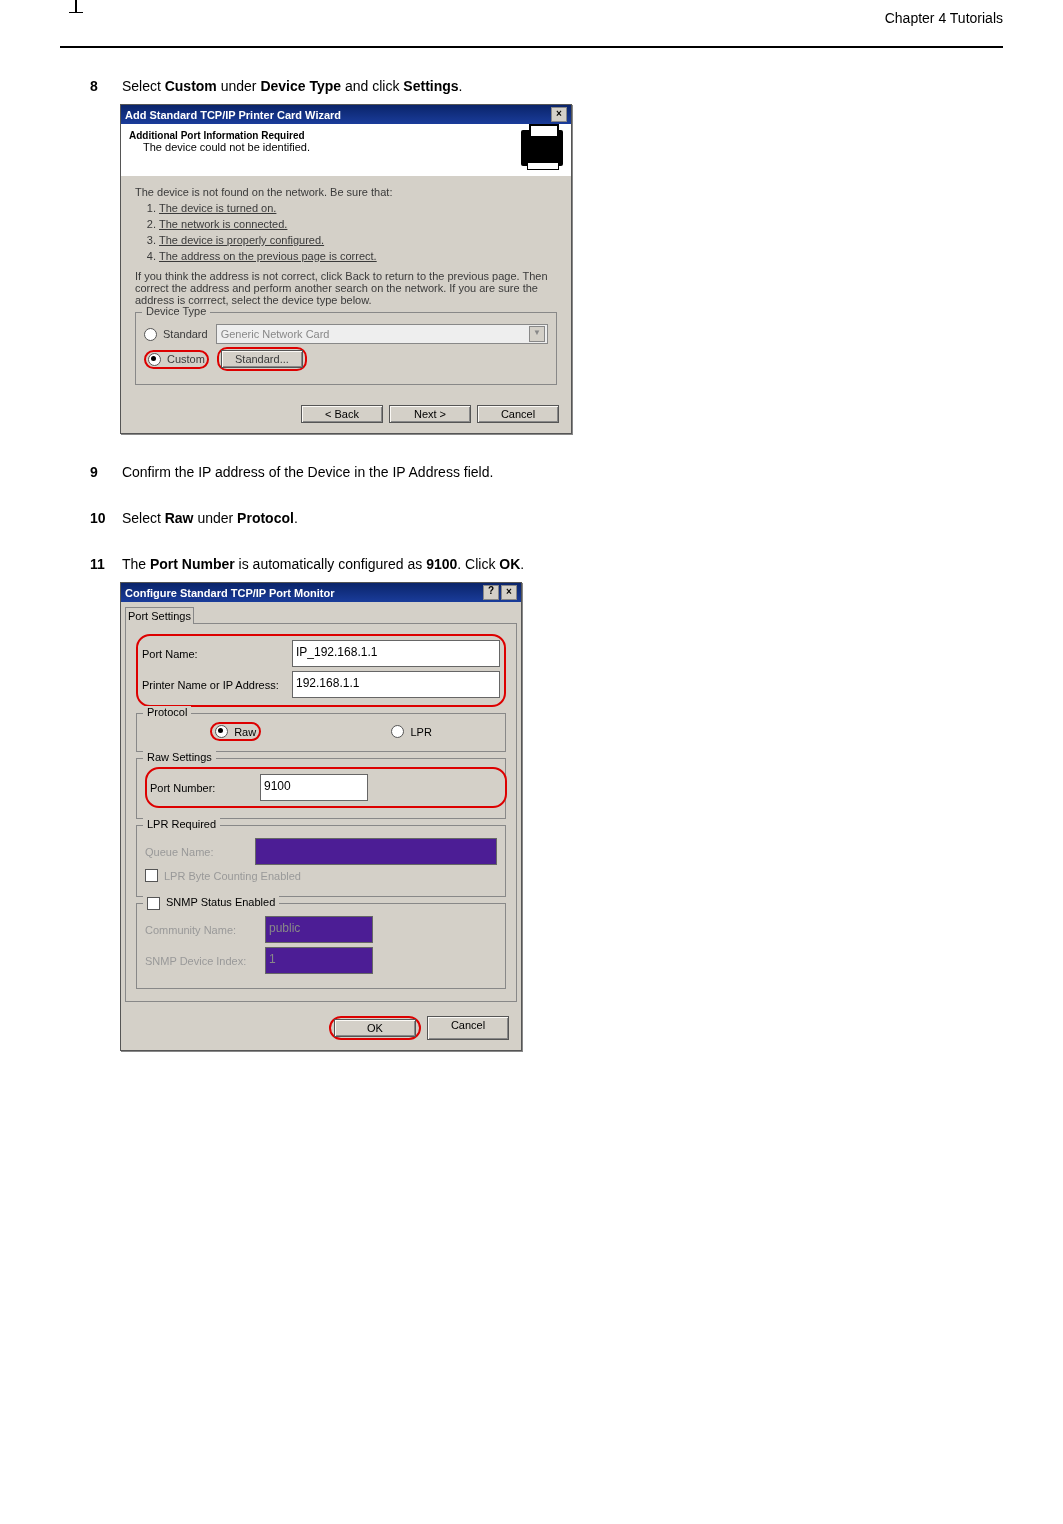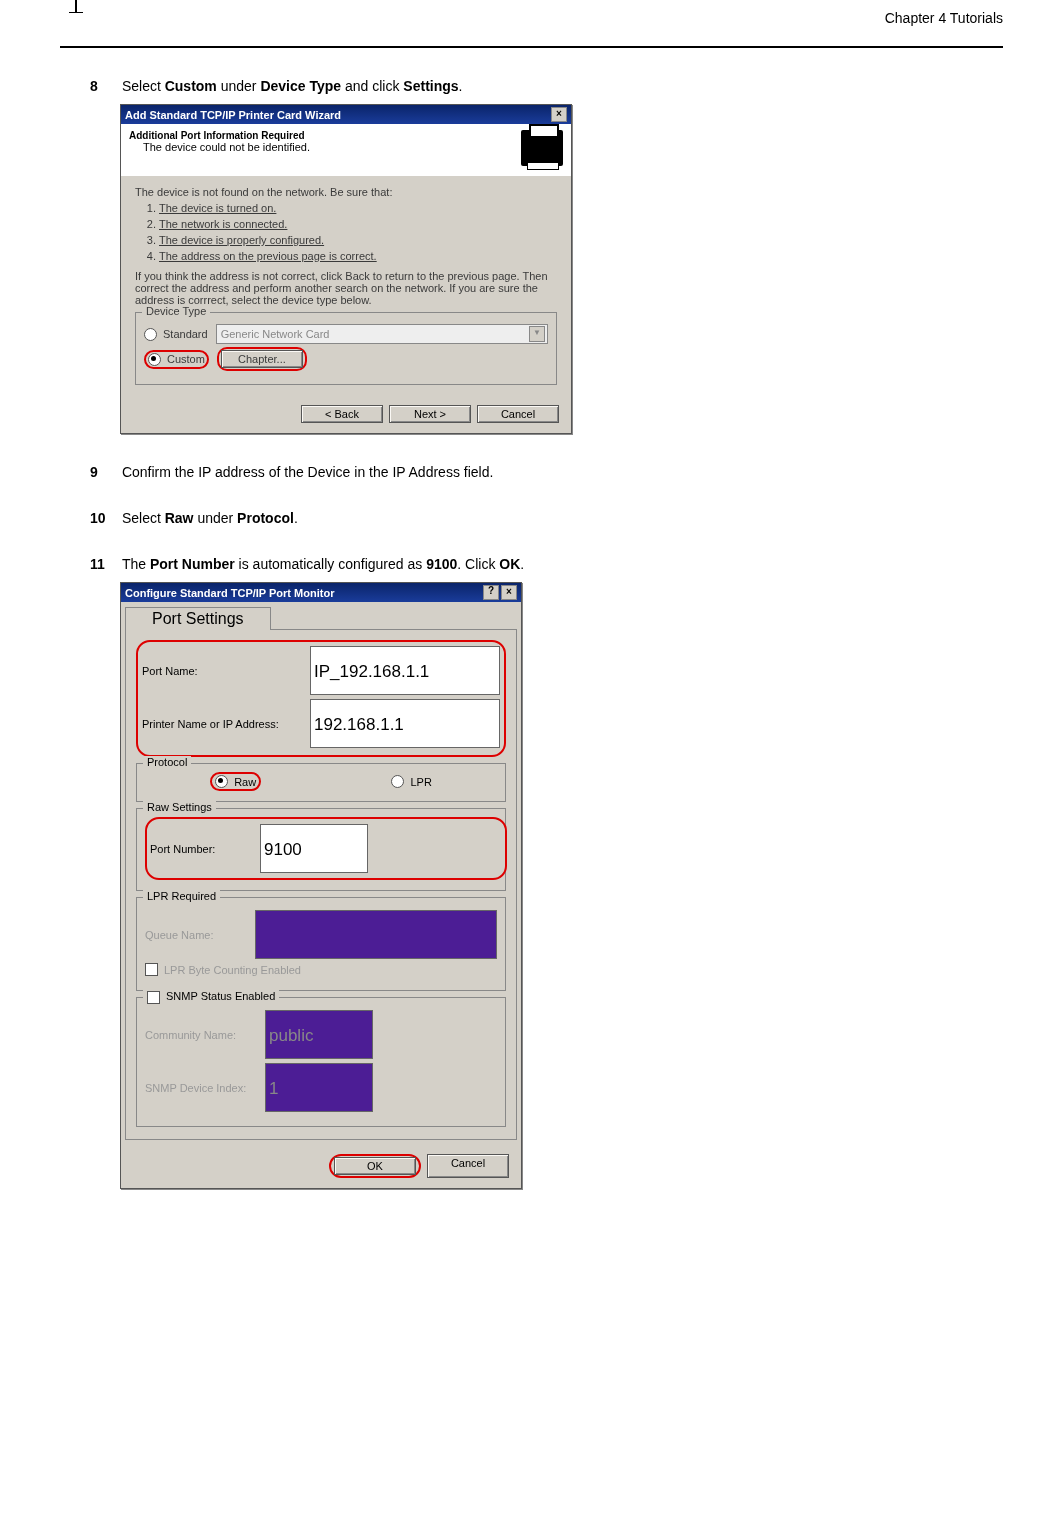--- a/index.html
+++ b/index.html
@@ -170,7 +170,7 @@
           </span>
           <span style="width:8px;"></span>
           <span class="highlight-red">
-            <span class="btn">Chapter...</span>
+            <span class="btn">Standard...</span>
           </span>
         </div>
       </div>

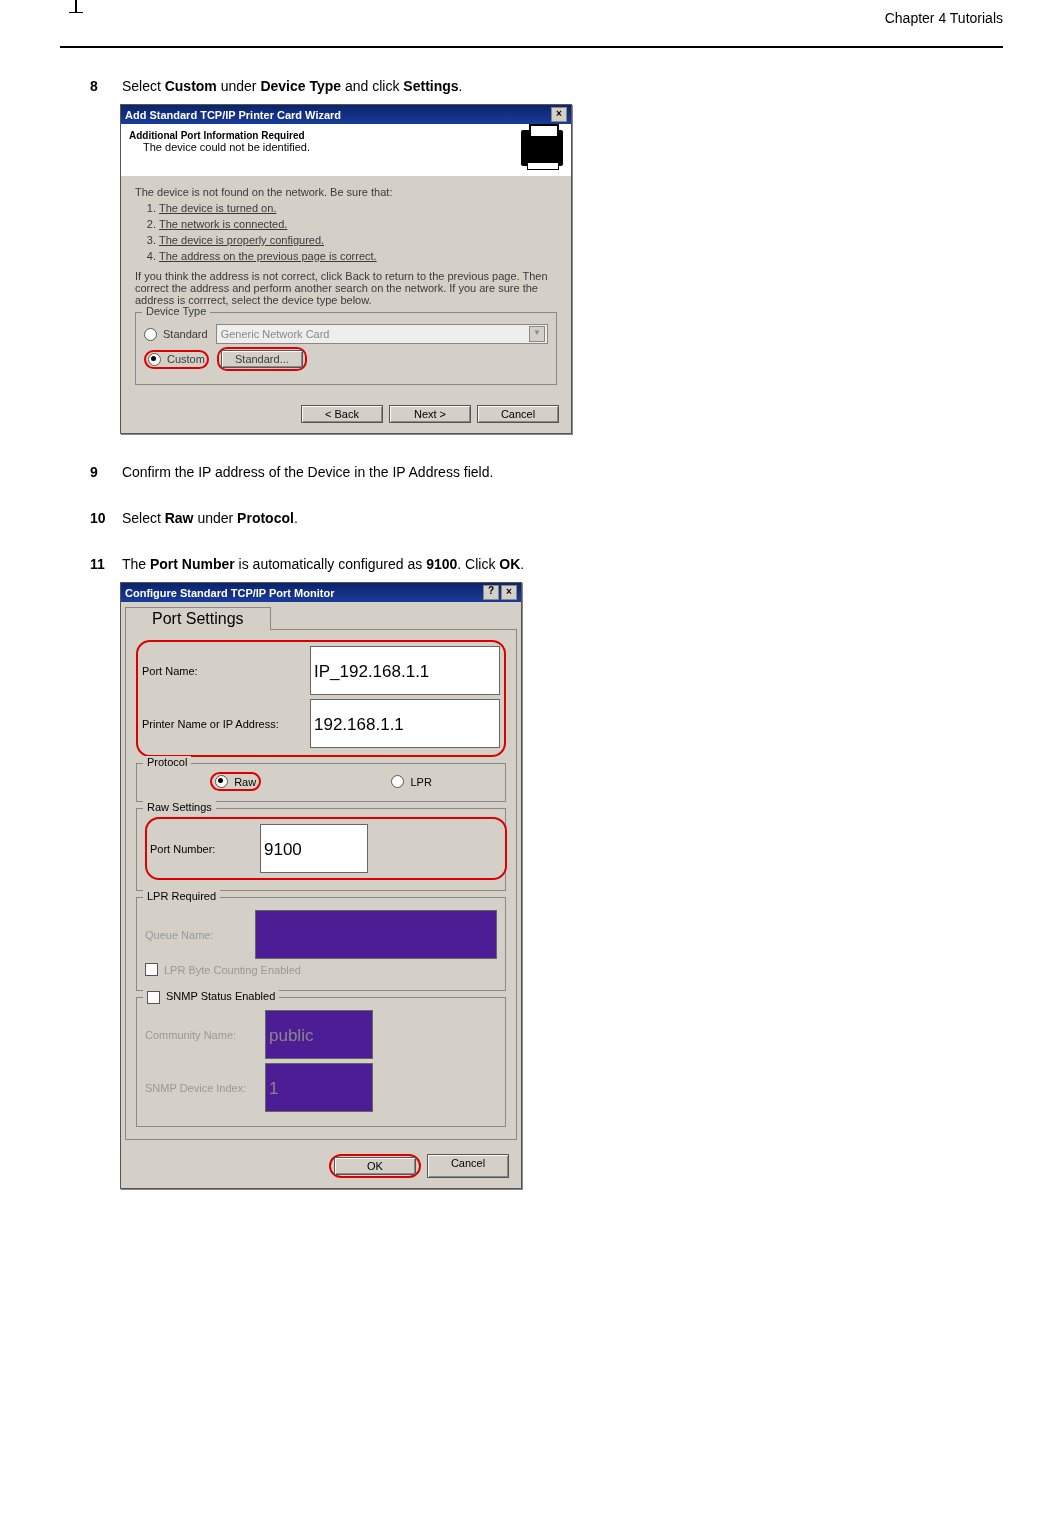--- a/index.html
+++ b/index.html
@@ -100,7 +100,7 @@
   .dlg2 { width: 400px; }
   .tb-help{width:14px;height:13px;background:#d4d0c8;border:1px solid #888;color:#000;text-align:center;line-height:10px;font-family:Arial;font-size:10px;margin-right:2px;}
   .tabstrip{padding:4px 4px 0 4px;}
-  .tab{display:inline-block;border:1px solid #888;border-bottom:none;background:#d4d0c8;padding:2px 26px;font-size:16px;position:relative;top:1px;text-align:right;}
+  .tab{display:inline-block;border:1px solid #888;border-bottom:none;background:#d4d0c8;padding:2px 2px;font-size:11px;position:relative;top:1px;text-align:right;}
   .tabpanel{border:1px solid #888;margin:0 4px 4px 4px;padding:10px 10px 6px 10px;}
   .form-row{display:flex;align-items:center;margin:4px 0;font-size:11px;}
   .form-row label{width:168px;}

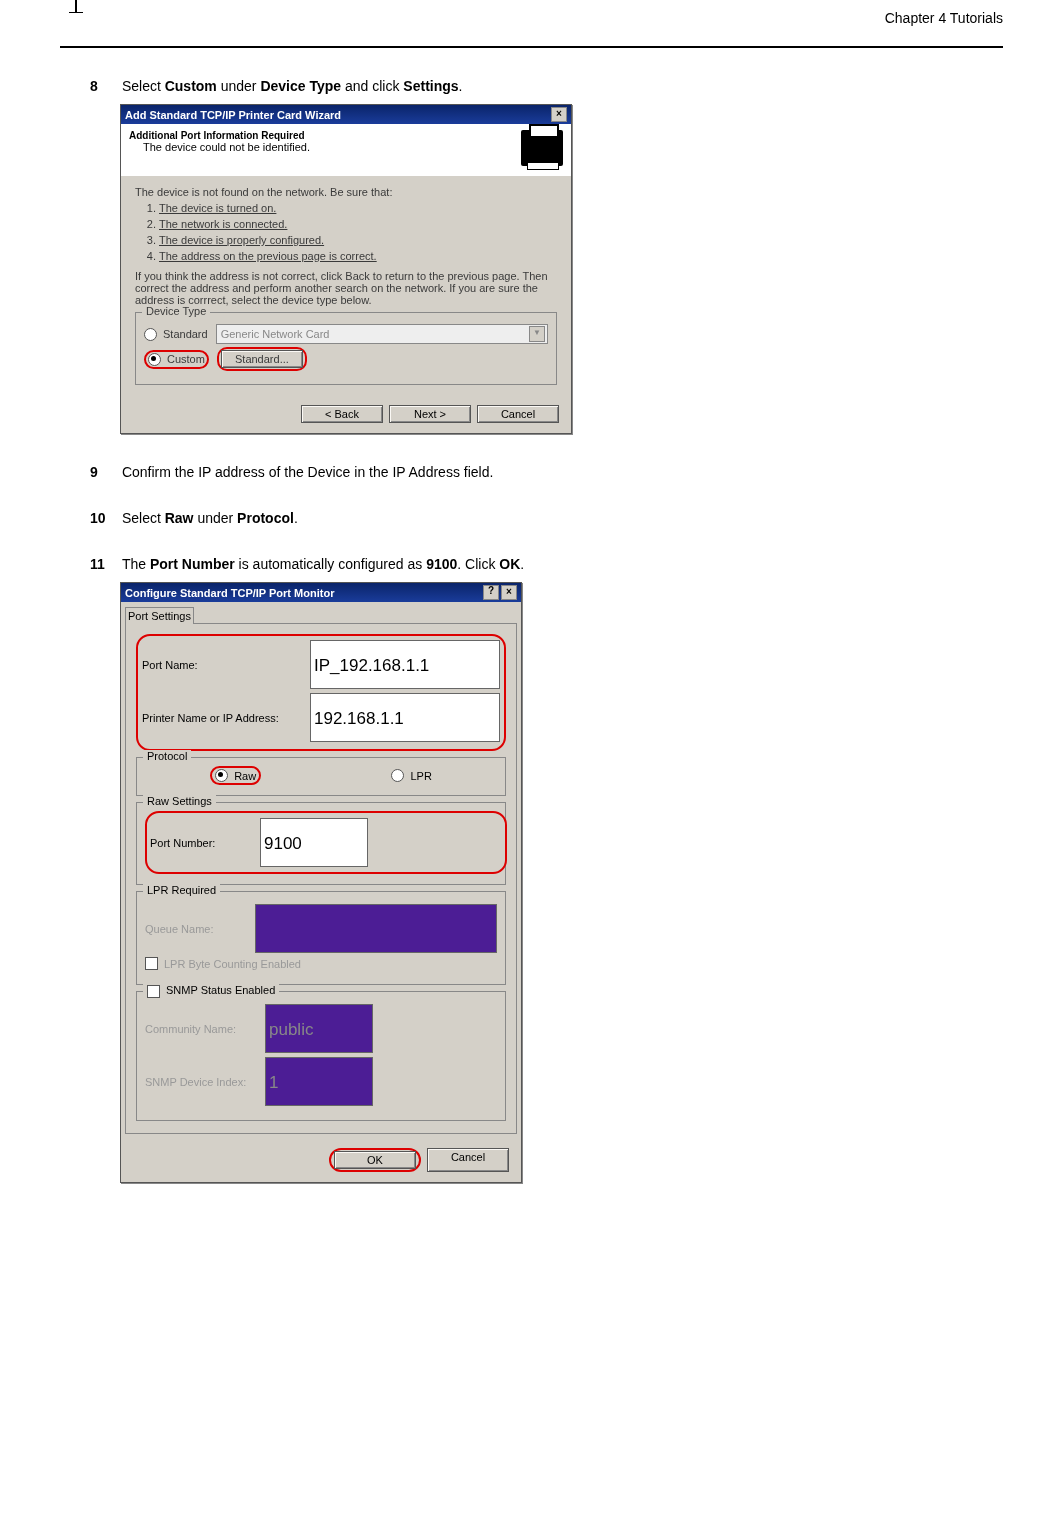--- a/index.html
+++ b/index.html
@@ -103,7 +103,7 @@
   .tab{display:inline-block;border:1px solid #888;border-bottom:none;background:#d4d0c8;padding:2px 2px;font-size:11px;position:relative;top:1px;text-align:right;}
   .tabpanel{border:1px solid #888;margin:0 4px 4px 4px;padding:10px 10px 6px 10px;}
   .form-row{display:flex;align-items:center;margin:4px 0;font-size:11px;}
-  .form-row label{width:168px;}
+  .form-row label{width:150px;}
   .txt-input{flex:1;height:17px;border:1px solid #666;background:#fff;padding:15px 3px;font-size:17px;}
   .disabled-input{background:#4c1d95;color:#888;}
   .big-red-oval{border:2px solid #d00;border-radius:14px;padding:1px 3px;}

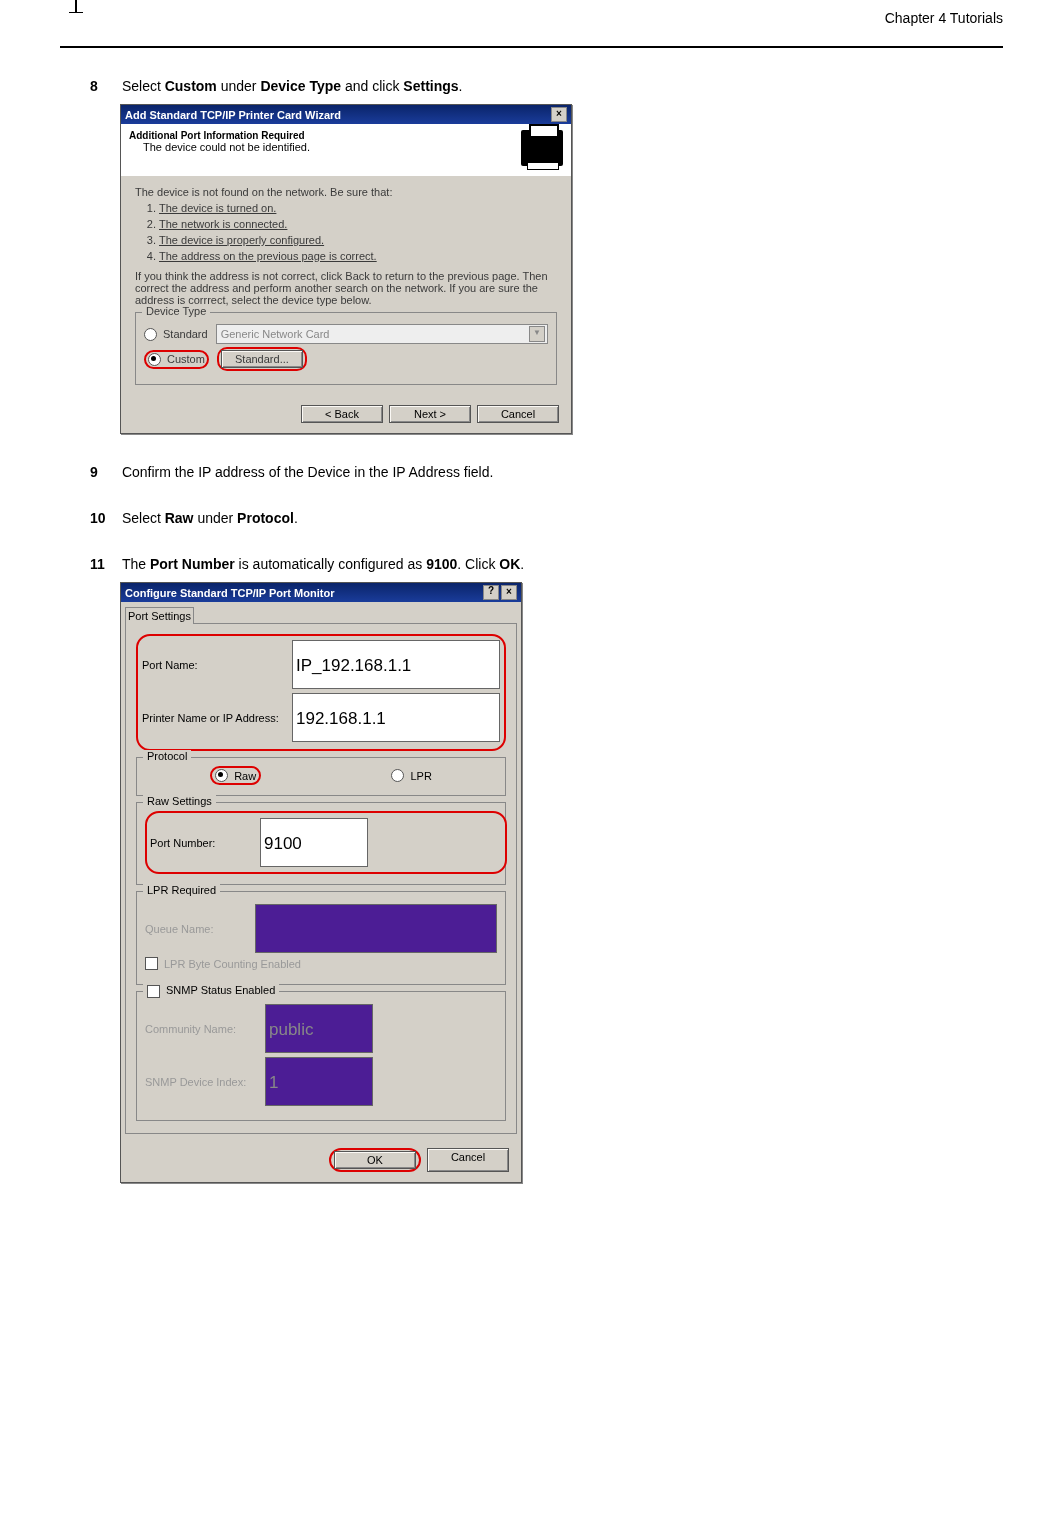--- a/index.html
+++ b/index.html
@@ -104,7 +104,7 @@
   .tabpanel{border:1px solid #888;margin:0 4px 4px 4px;padding:10px 10px 6px 10px;}
   .form-row{display:flex;align-items:center;margin:4px 0;font-size:11px;}
   .form-row label{width:150px;}
-  .txt-input{flex:1;height:17px;border:1px solid #666;background:#fff;padding:15px 3px;font-size:17px;}
+  .txt-input{flex:1;height:17px;border:1px solid #666;background:#fff;padding:4px 3px;font-size:12px;}
   .disabled-input{background:#4c1d95;color:#888;}
   .big-red-oval{border:2px solid #d00;border-radius:14px;padding:1px 3px;}
   .checkbox{width:11px;height:11px;border:1px solid #555;background:#fff;margin-right:6px;display:inline-block;vertical-align:middle;}

